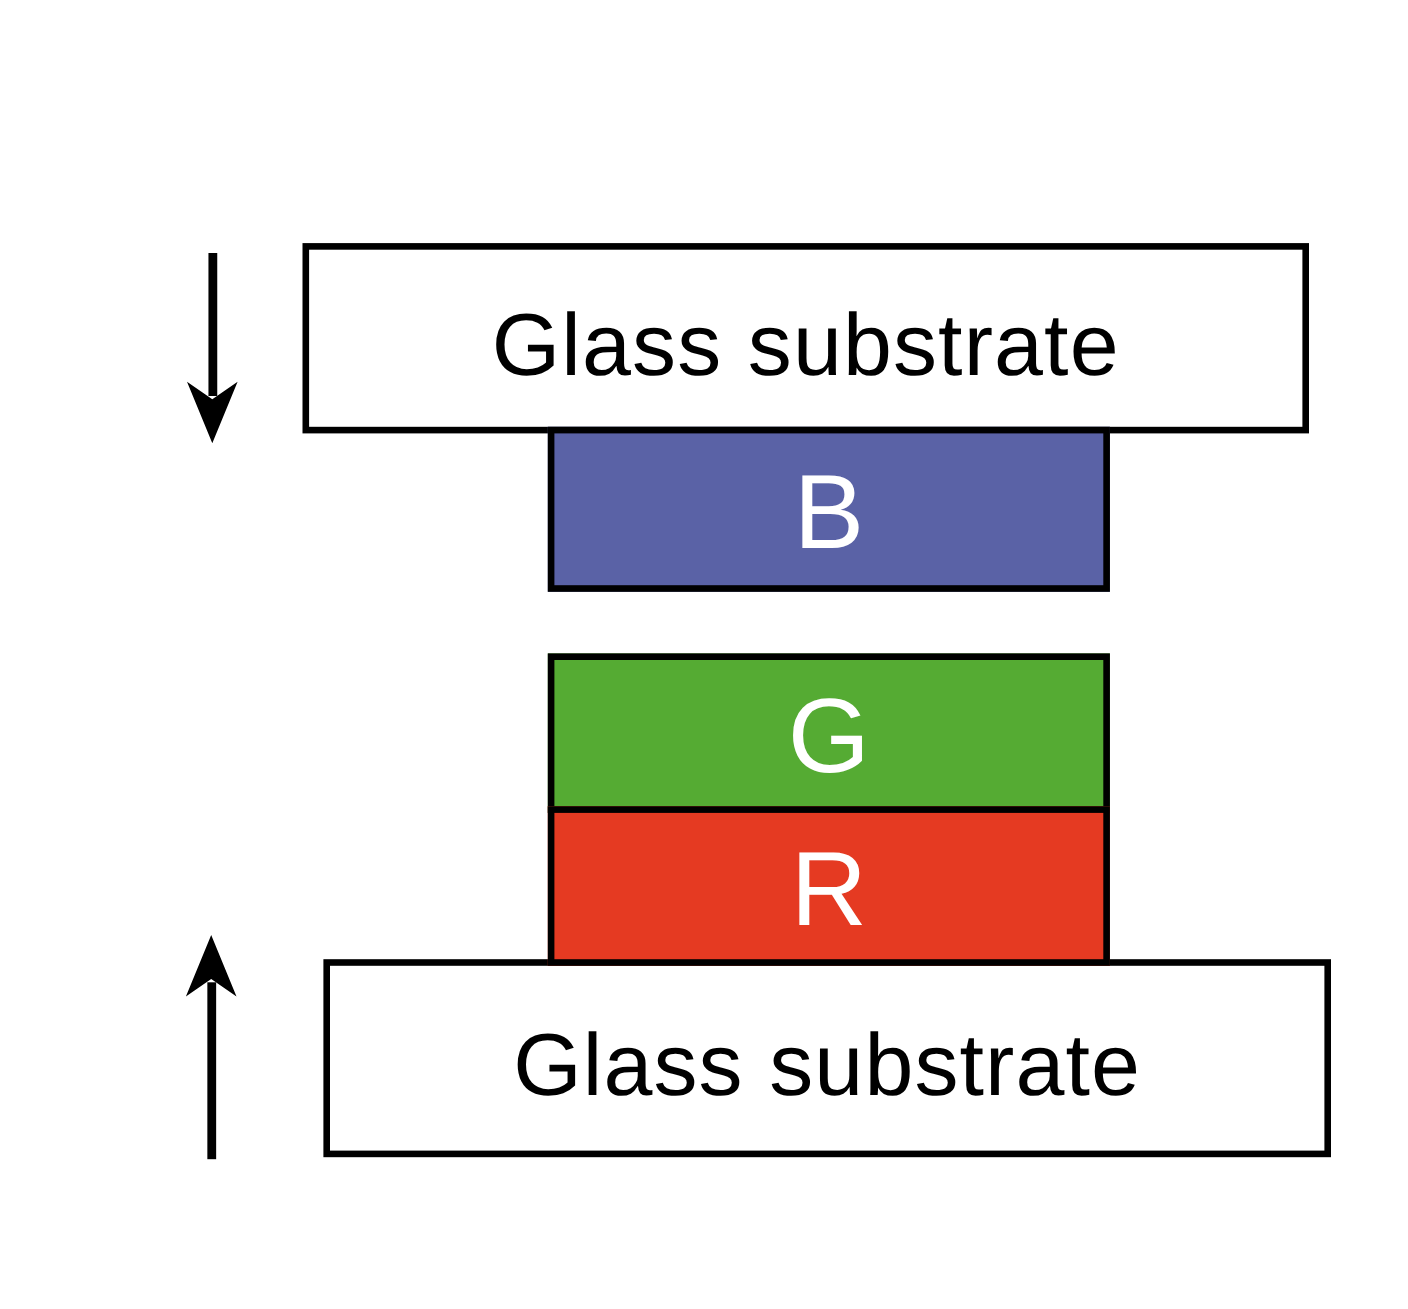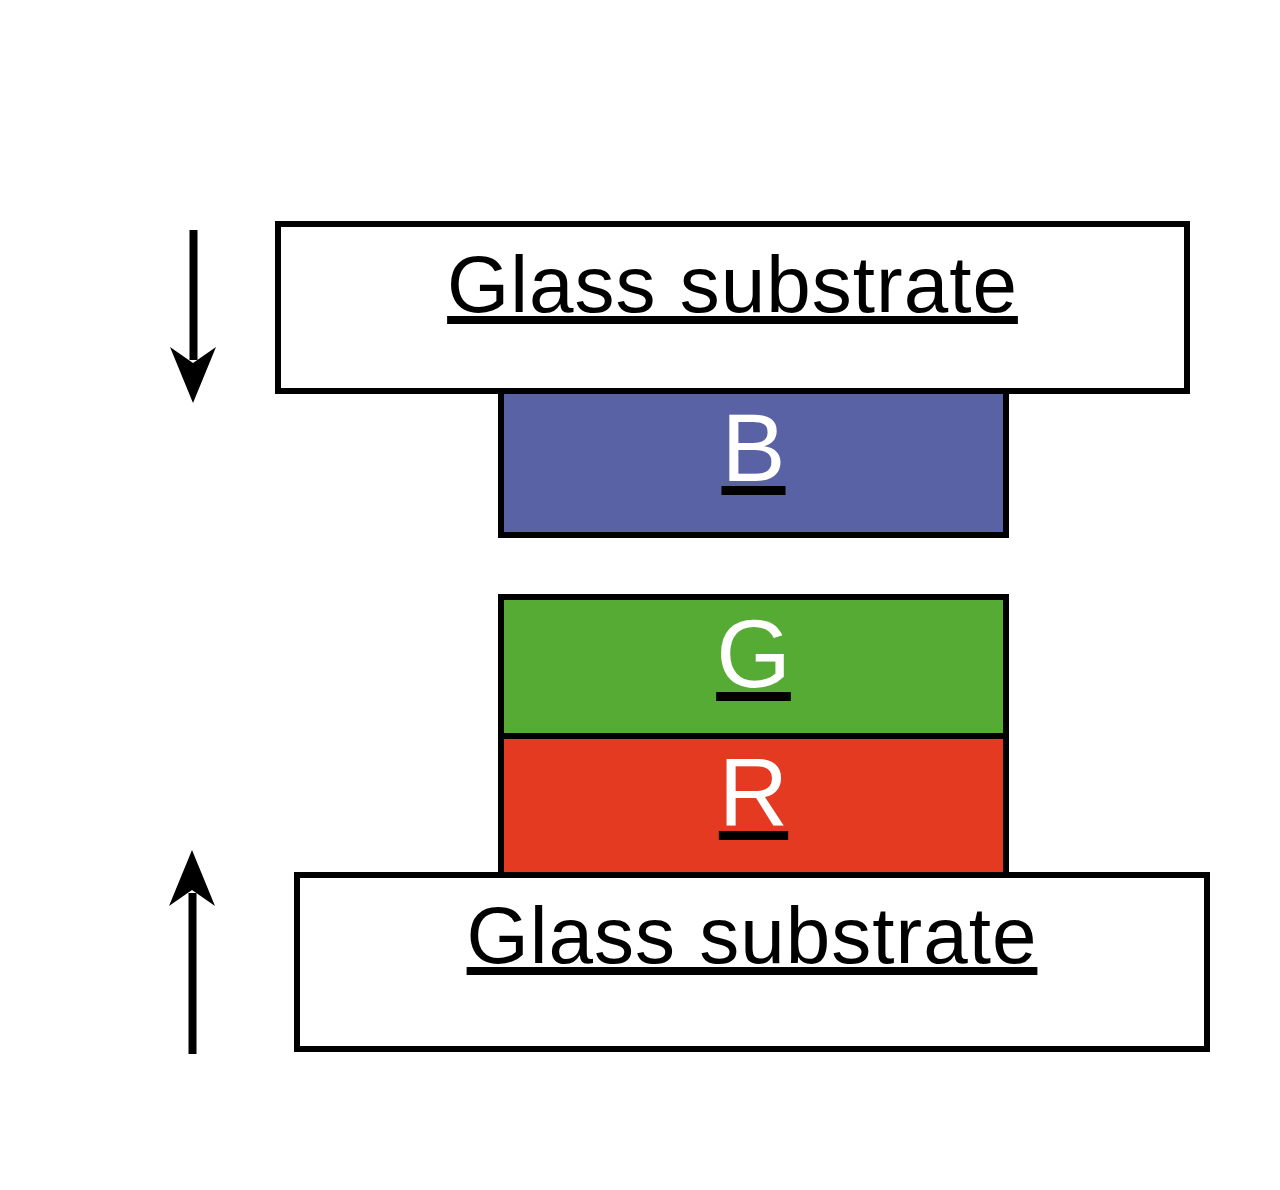--- a/index.html
+++ b/index.html
@@ -20,8 +20,8 @@
     box-sizing: border-box;
     border: 6px solid #000000;
     display: flex;
+    align-items: center;
     justify-content: center;
-    text-decoration: underline;
   }
   .substrate {
     background: #ffffff;

